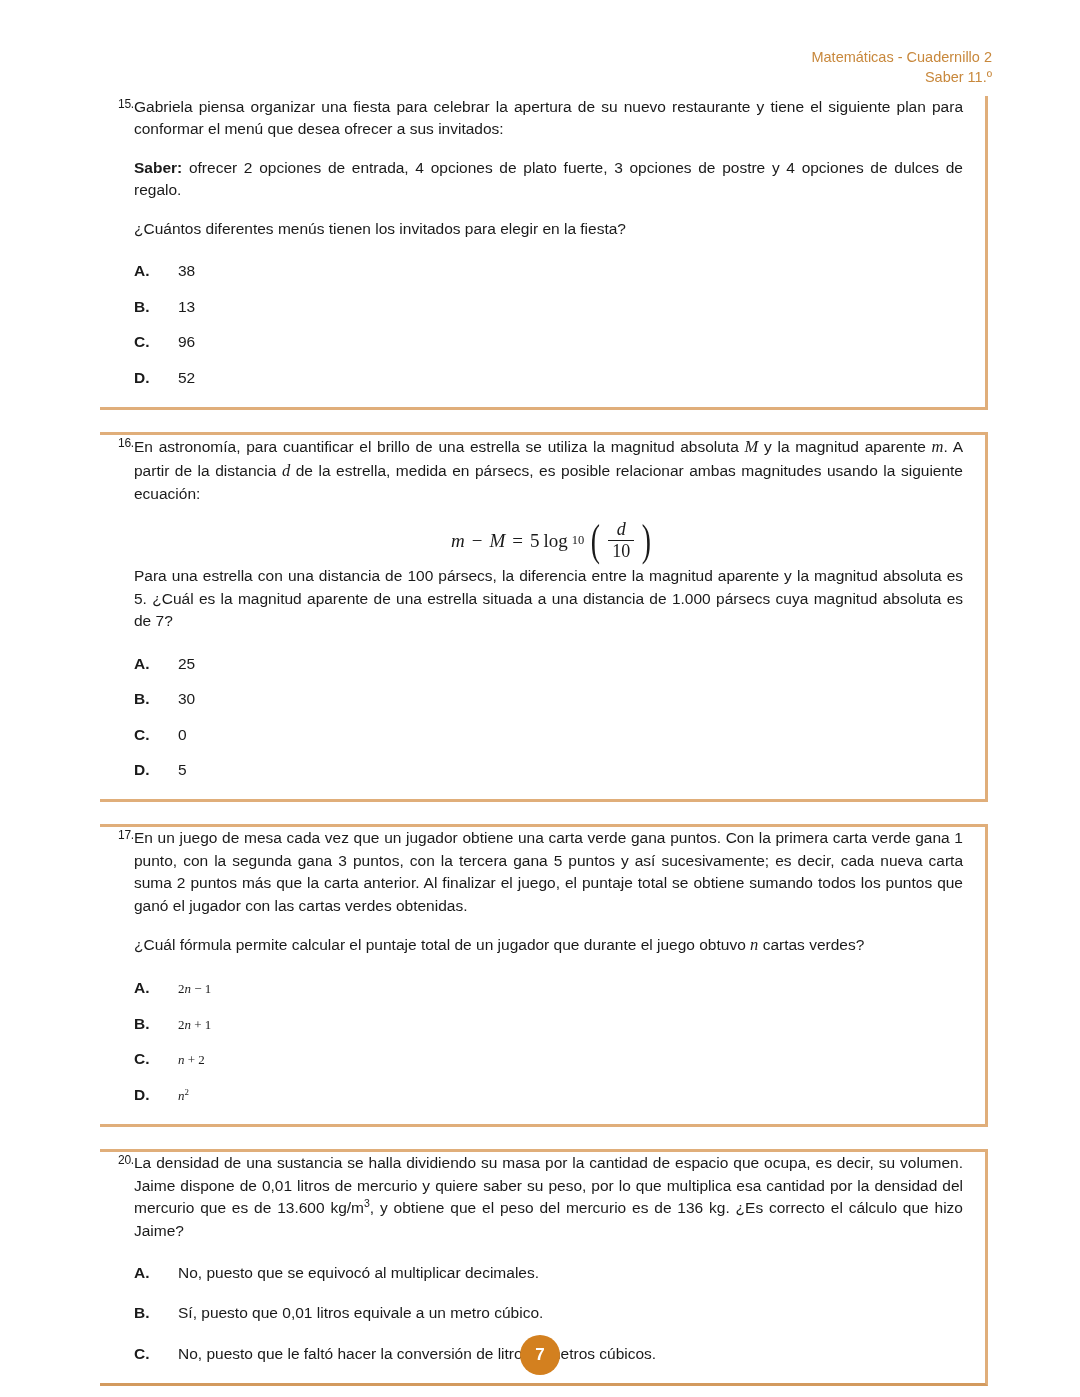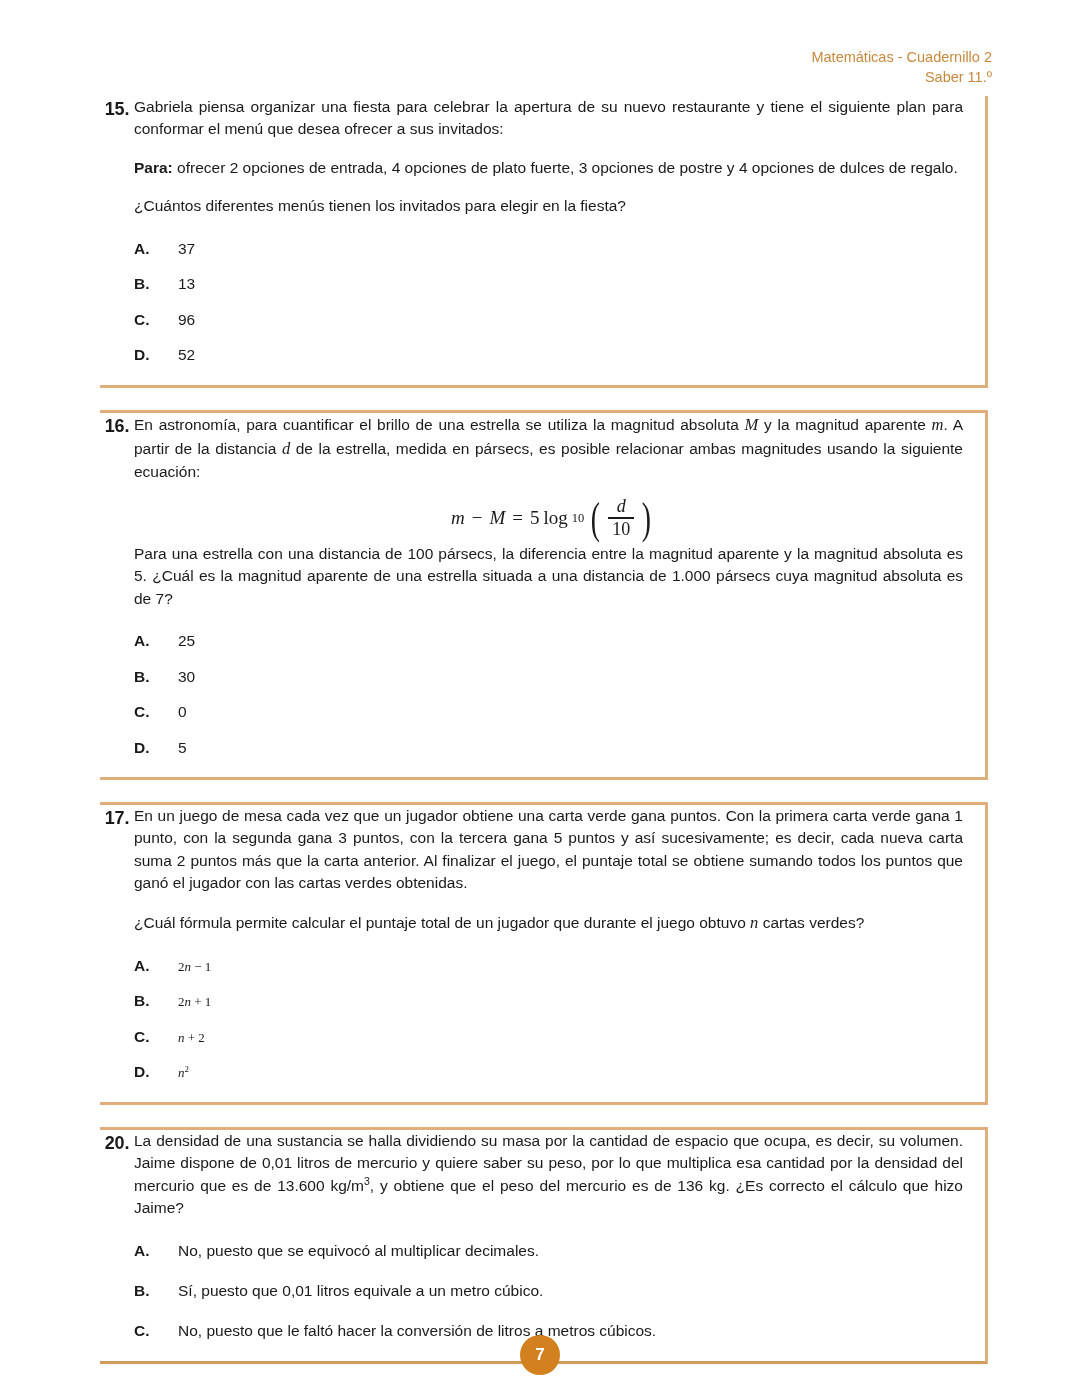--- a/index.html
+++ b/index.html
@@ -64,12 +64,12 @@
     align-items: flex-start;
   }
   .qnum {
-    font-weight: bold;
-    font-size: 18px;
+    font-weight: normal;
+    font-size: 12px;
     line-height: 1.45;
     width: 34px;
     flex: 0 0 34px;
-    text-align: center;
+    text-align: right;
     letter-spacing: -0.2px;
   }
   .qbody {

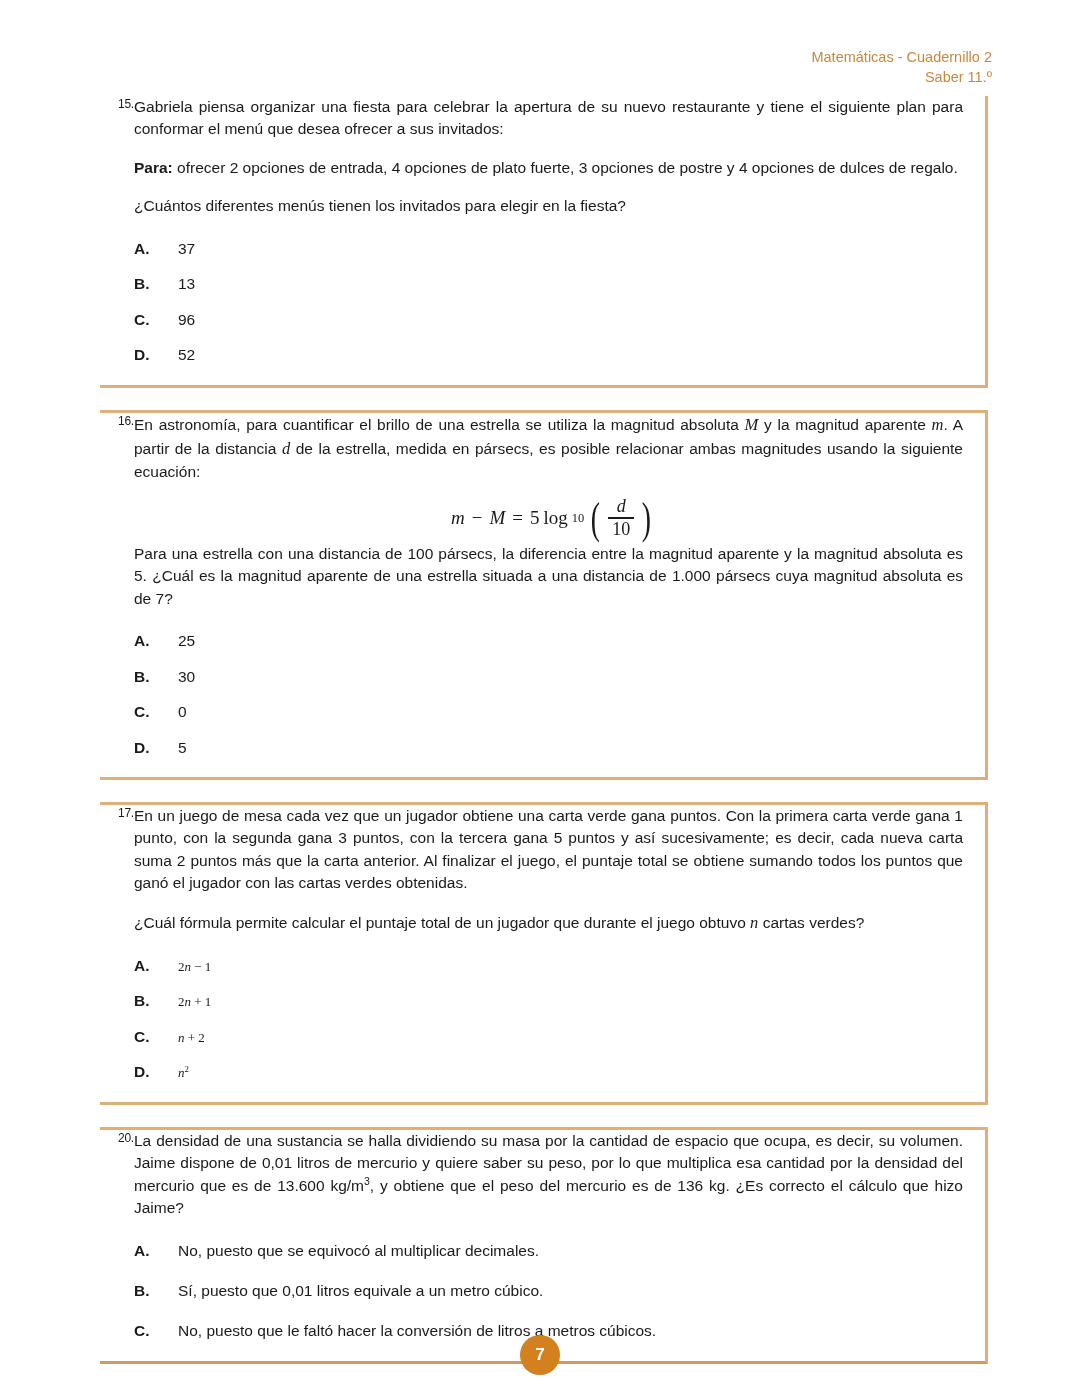--- a/index.html
+++ b/index.html
@@ -217,7 +217,7 @@
         <div class="qnum">15.</div>
         <div class="qbody">
           <p>Gabriela piensa organizar una fiesta para celebrar la apertura de su nuevo restaurante y tiene el siguiente plan para conformar el menú que desea ofrecer a sus invitados:</p>
-          <p><b class="lead">Para:</b> <span>ofrecer 2 opciones de entrada, 4 opciones de plato fuerte, 3 opciones de postre y 4 opciones de dulces de regalo.</span></p>
+          <p><b class="lead">Saber:</b> <span>ofrecer 2 opciones de entrada, 4 opciones de plato fuerte, 3 opciones de postre y 4 opciones de dulces de regalo.</span></p>
           <p class="plain-q">¿Cuántos diferentes menús tienen los invitados para elegir en la fiesta?</p>
         </div>
       </div>

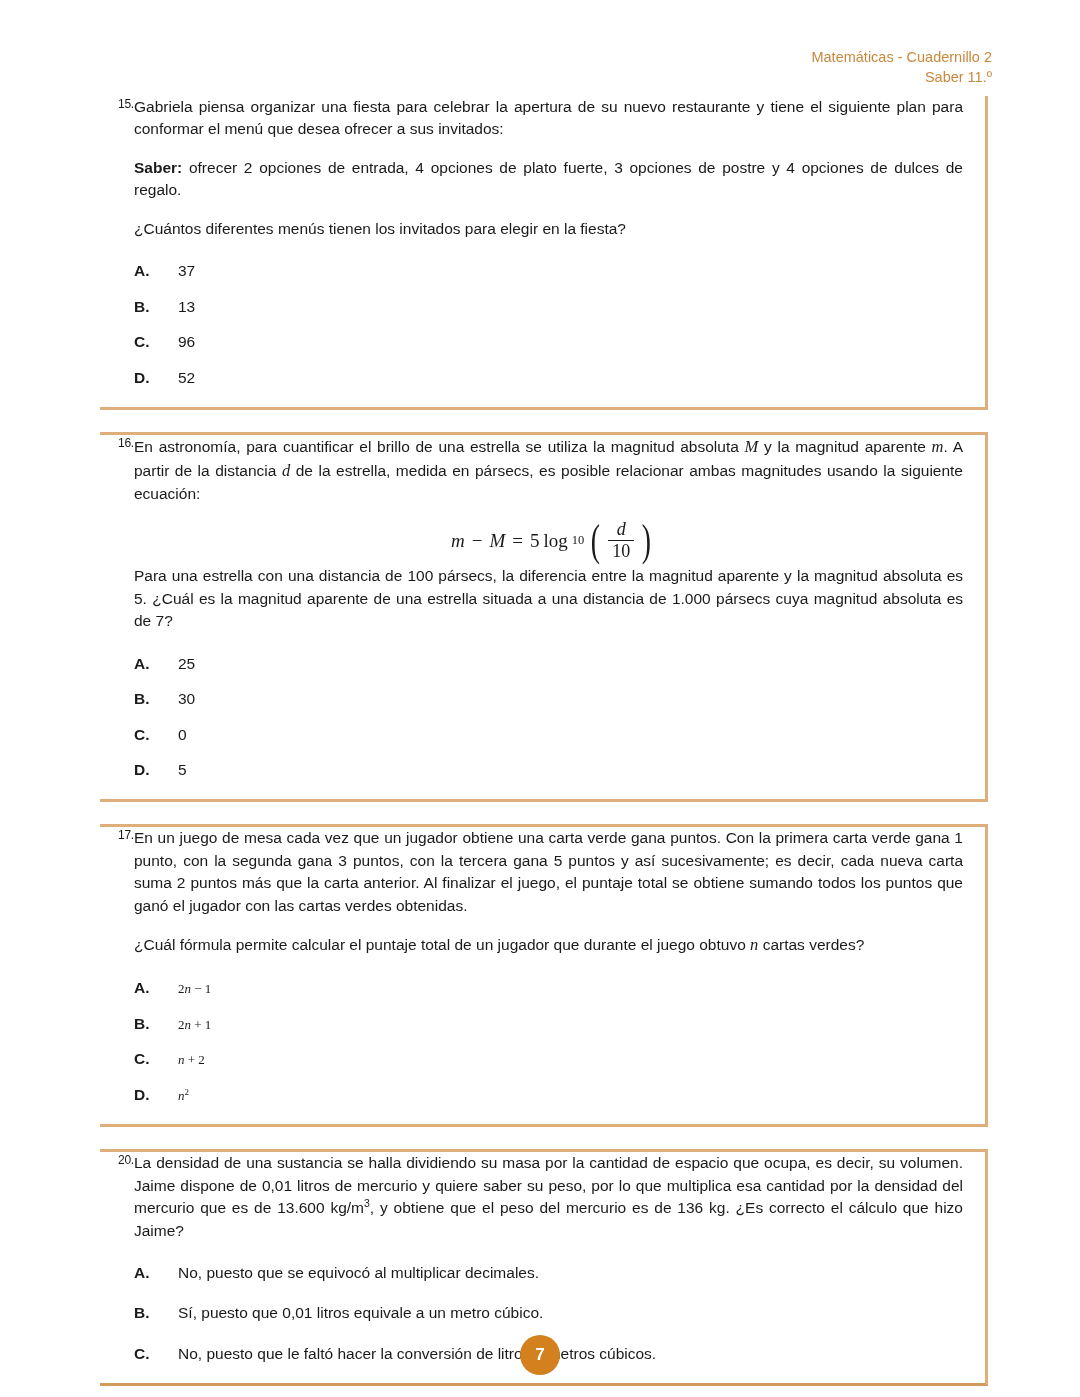--- a/index.html
+++ b/index.html
@@ -224,7 +224,7 @@
       <div class="options">
         <div class="opt">
           <span class="opt-letter">A.</span>
-          <span class="opt-text">37</span>
+          <span class="opt-text">38</span>
         </div>
         <div class="opt">
           <span class="opt-letter">B.</span>

